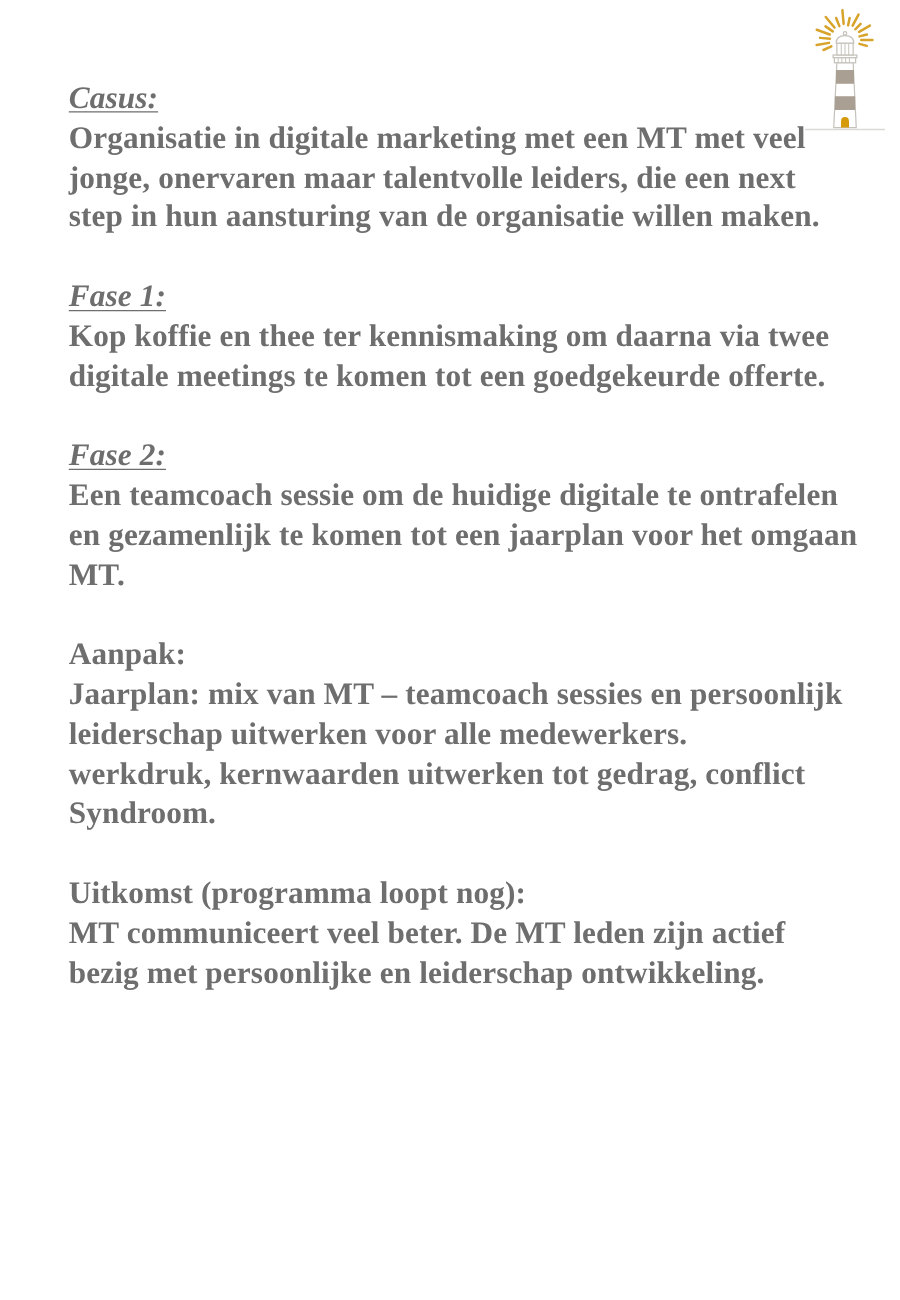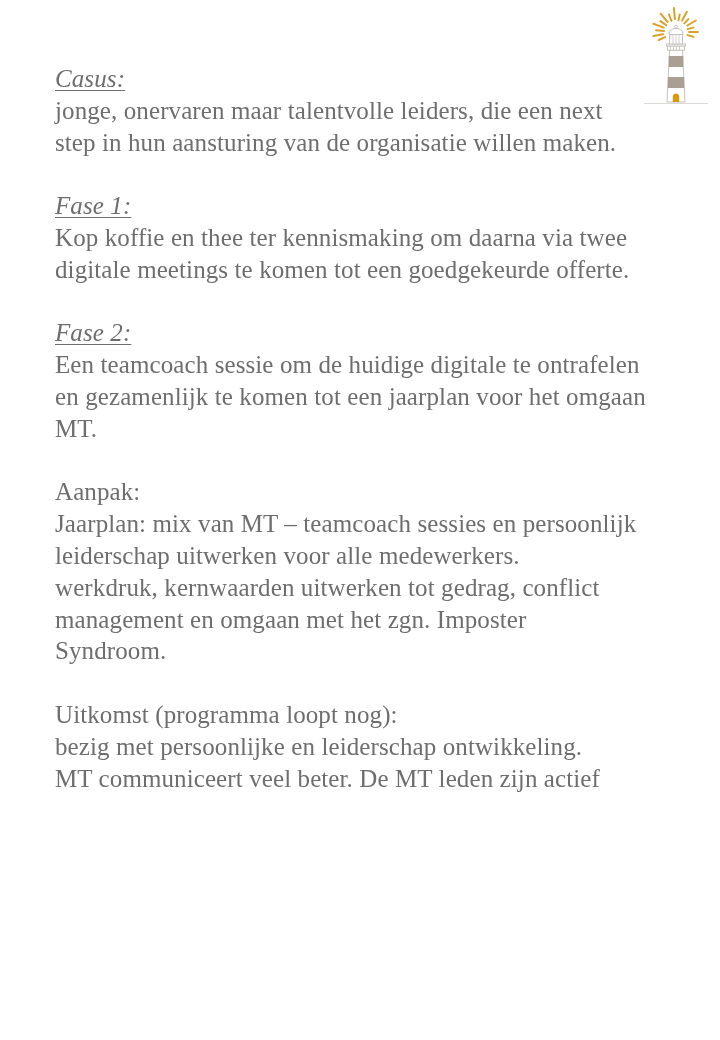--- a/index.html
+++ b/index.html
@@ -27,6 +27,7 @@
   }
   .section {
     margin: 0 0 31.8px 0;
+    font-weight: bold;
   }
   .section:last-child { margin-bottom: 0; }
   .heading {

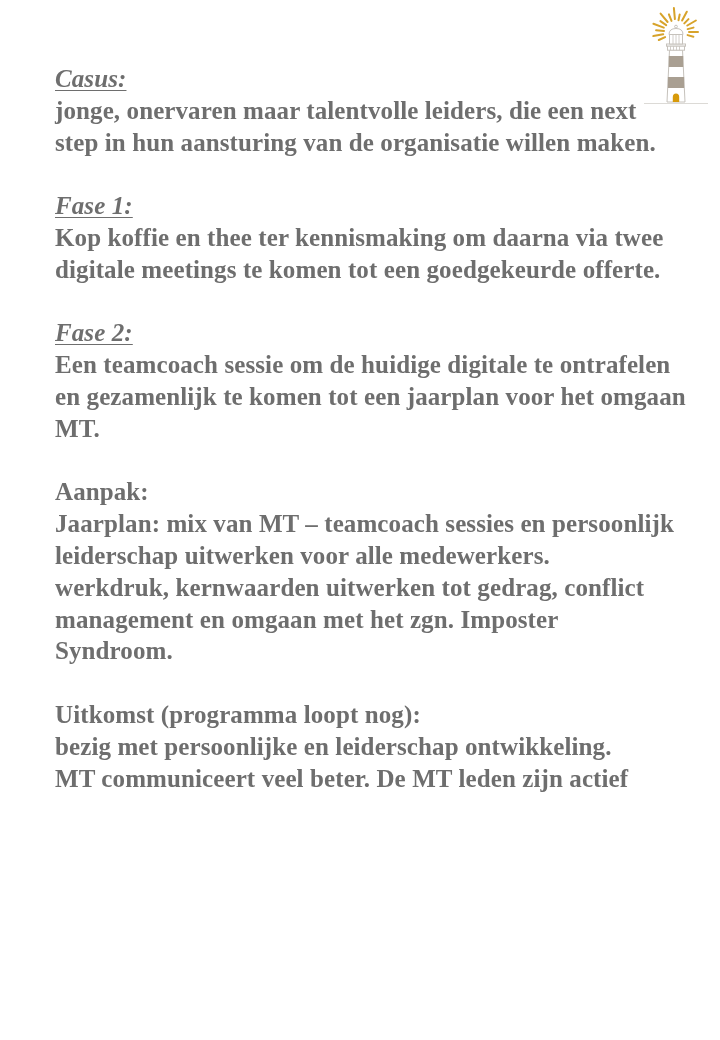--- a/index.html
+++ b/index.html
@@ -114,6 +114,7 @@
   <section class="section">
     <div class="heading">Casus:</div>
 
+  <div class="line">Organisatie in digitale marketing met een MT met veel</div>
 
   <div class="line">jonge, onervaren maar talentvolle leiders, die een next</div>
 

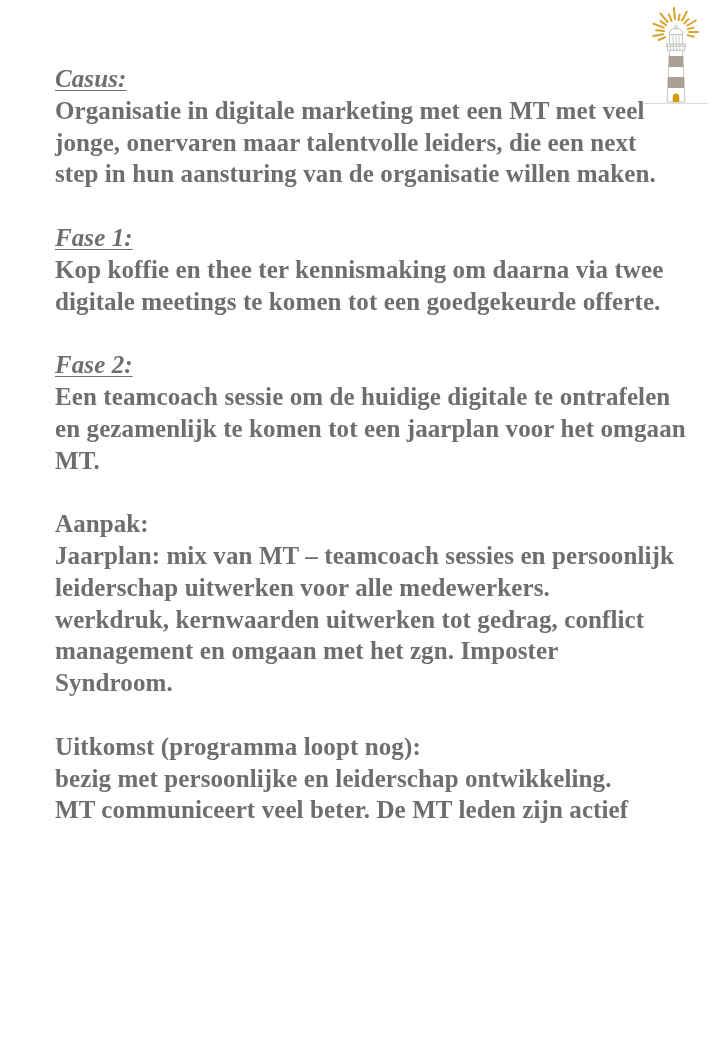--- a/index.html
+++ b/index.html
@@ -150,7 +150,6 @@
 
   <div class="line">werkdruk, kernwaarden uitwerken tot gedrag, conflict</div>
 
-  <div class="line">management en omgaan met het zgn. Imposter</div>
 
   <div class="line">Syndroom.</div>
 </section>

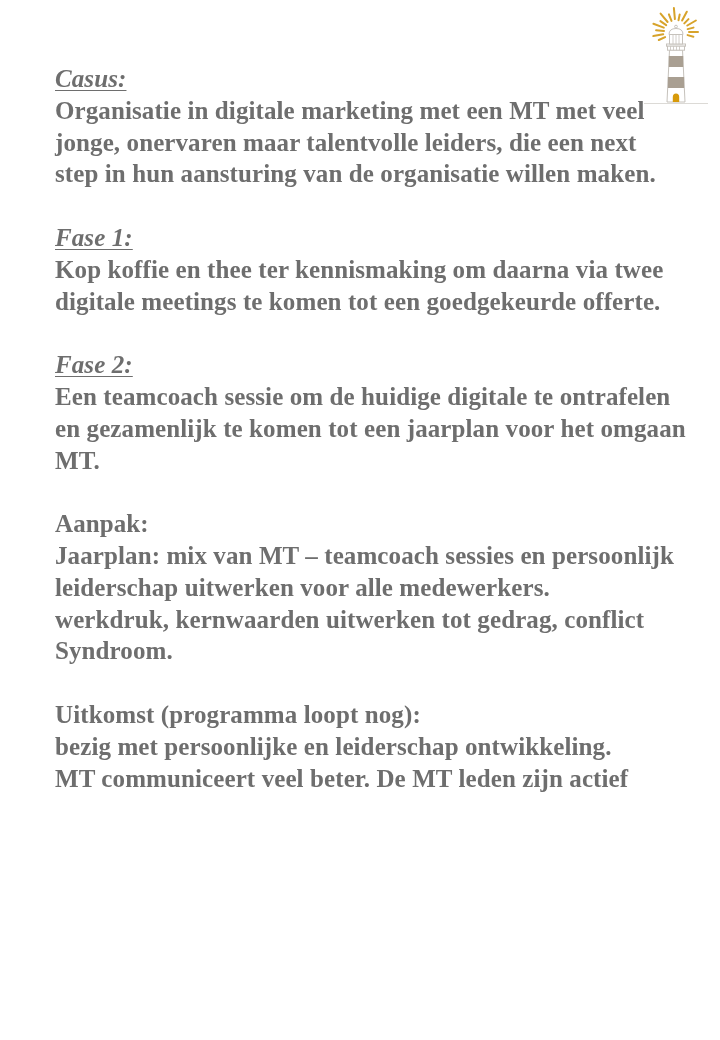--- a/index.html
+++ b/index.html
@@ -157,9 +157,9 @@
   <section class="section">
     <div class="heading plain">Uitkomst (programma loopt nog):</div>
 
+  <div class="line">MT communiceert veel beter. De MT leden zijn actief</div>
+
   <div class="line">bezig met persoonlijke en leiderschap ontwikkeling.</div>
-
-  <div class="line">MT communiceert veel beter. De MT leden zijn actief</div>
 </section>
 </main>
 

